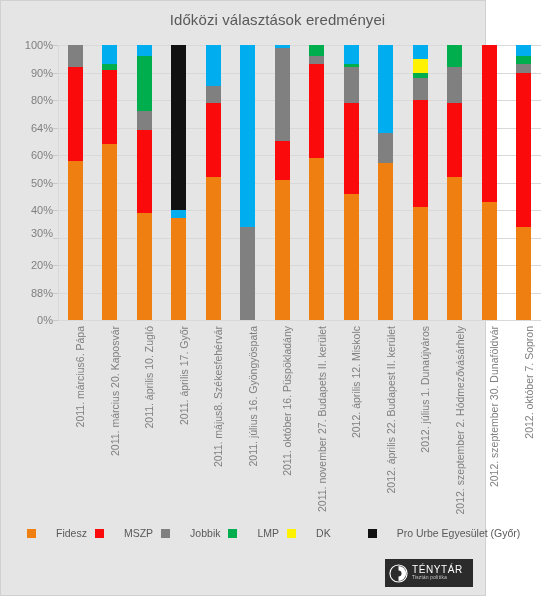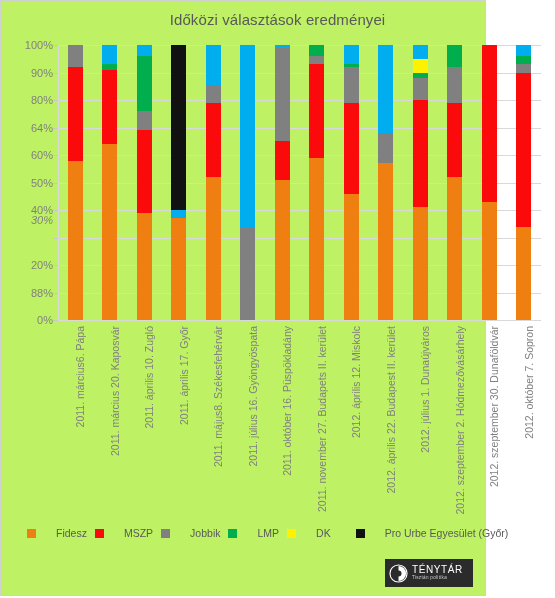--- a/index.html
+++ b/index.html
@@ -20,7 +20,7 @@
     height: 596px;
     border: 1px solid #d0d0d0;
     box-sizing: border-box;
-    background: #bef264;
+    background: #e5e5e5;
   }
   #chart-title {
     position: absolute;

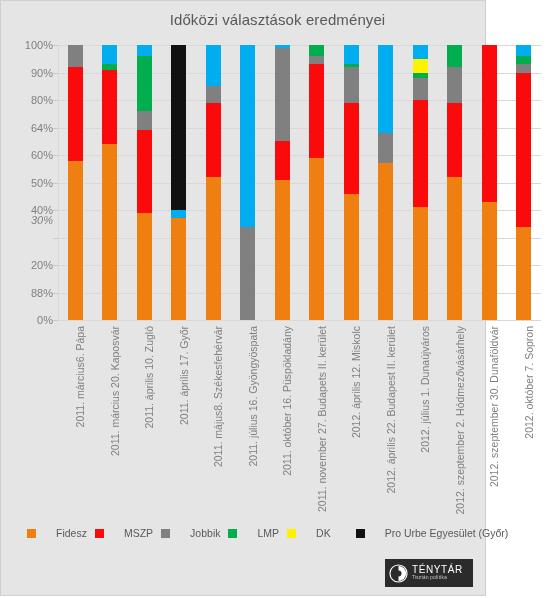--- a/index.html
+++ b/index.html
@@ -199,7 +199,7 @@
       <div class="y-label" style="top: 275px;">0%</div>
       <div class="y-label" style="top: 247.5px;">88%</div>
       <div class="y-label" style="top: 220px;">20%</div>
-      <div class="y-label" style="top: 175px; font-style: italic;">30%</div>
+      <div class="y-label" style="top: 188px;">30%</div>
       <div class="y-label" style="top: 165px;">40%</div>
       <div class="y-label" style="top: 137.5px;">50%</div>
       <div class="y-label" style="top: 110px;">60%</div>

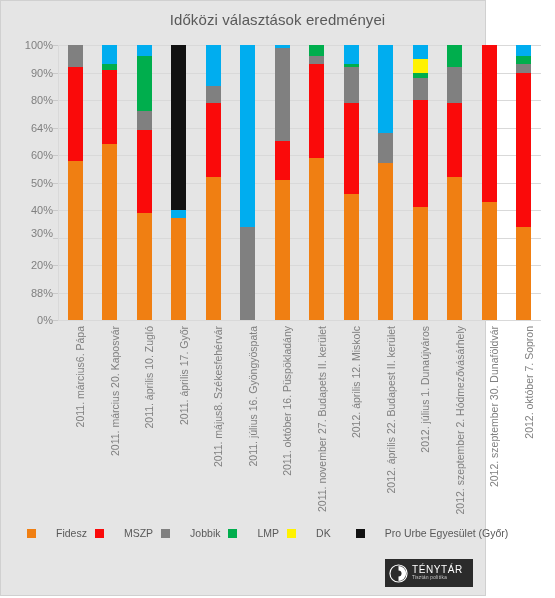--- a/index.html
+++ b/index.html
@@ -411,7 +411,7 @@
         <span class="legend-swatch" style="background: rgb(255, 242, 0);"></span>
         <span>DK</span>
       </div>
-      <div class="legend-item" style="margin-left: 8px; padding-left: 9px;">
+      <div class="legend-item" style="margin-left: 20px; padding-left: 9px;">
         <span class="legend-swatch" style="background: rgb(17, 17, 17);"></span>
         <span>Pro Urbe Egyesület (Győr)</span>
       </div>

